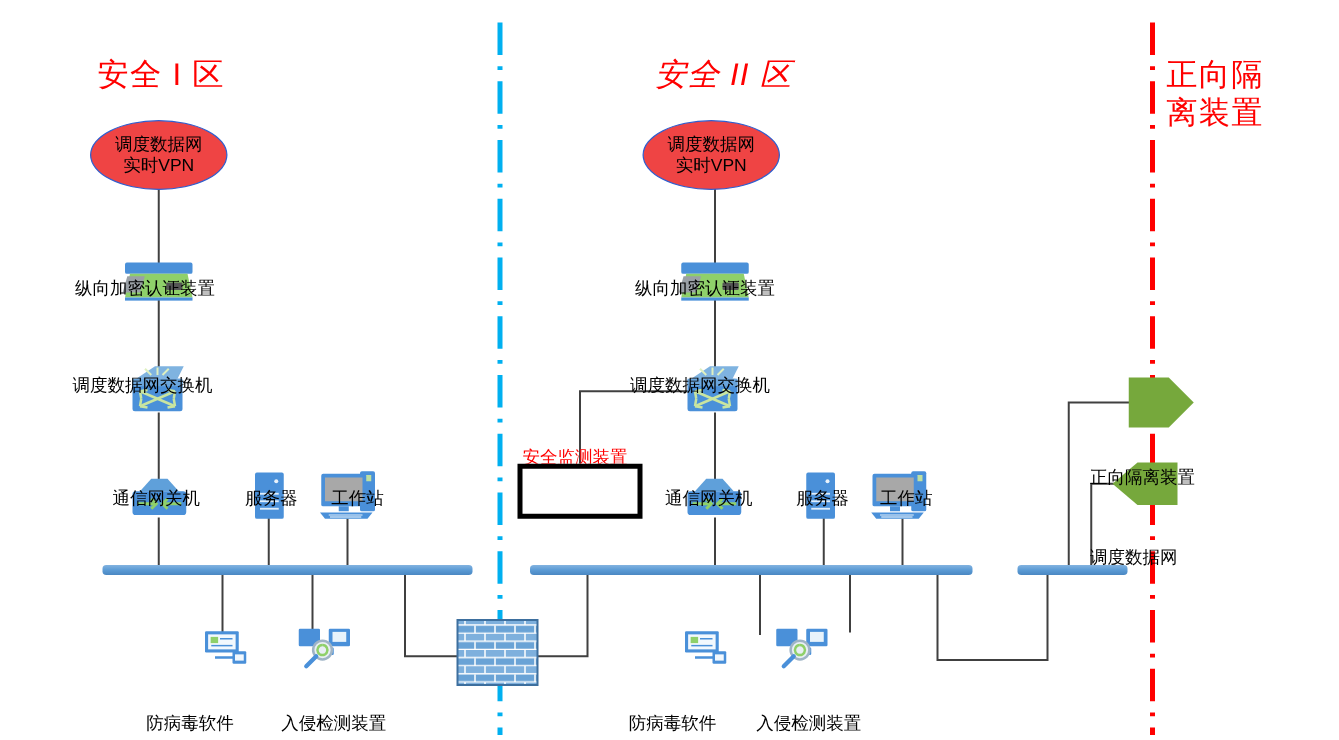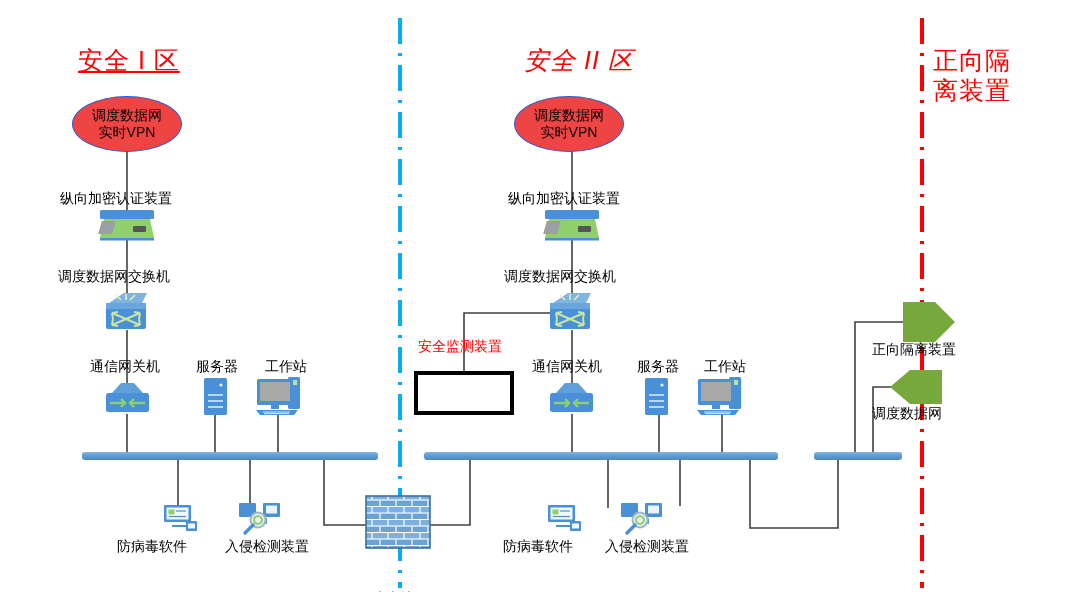--- a/index.html
+++ b/index.html
@@ -276,7 +276,7 @@
 
 <div>
 
-  <div class="zone-title" style="left:78px;top:45px;text-decoration:underline;">安全 I 区</div>
+  <div class="zone-title" style="left:78px;top:45px;">安全 I 区</div>
   <div class="zone-title" style="left:524px;top:45px;font-style:italic;">安全 II 区</div>
   <div class="zone-title wrap" style="left:933px;top:45px;">正向隔离装置</div>
 

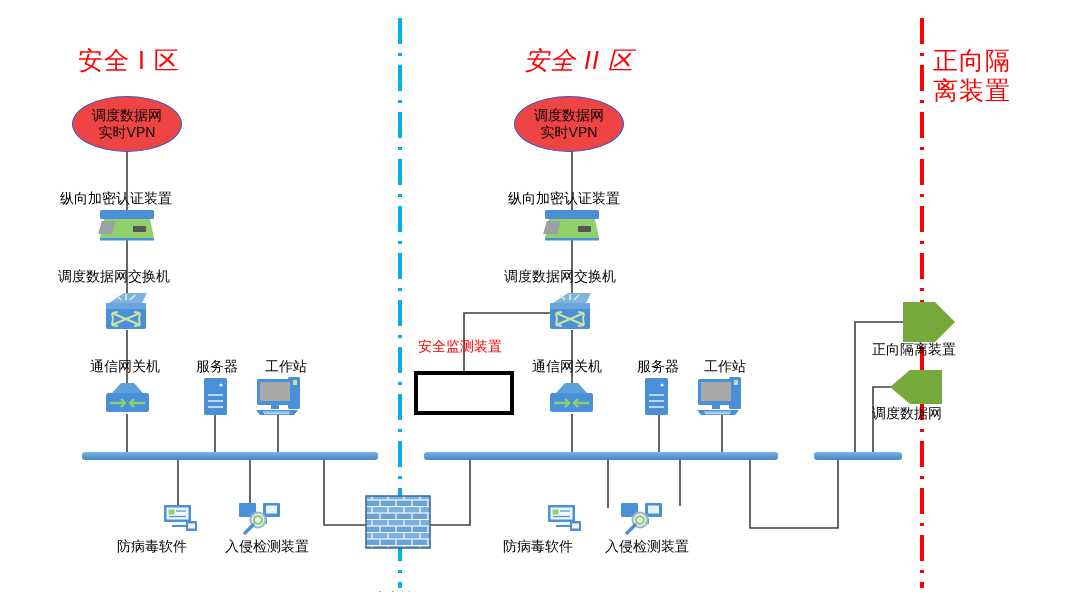--- a/index.html
+++ b/index.html
@@ -9,7 +9,7 @@
     overflow:hidden;position:relative;
   }
   #canvas{position:absolute;left:0;top:0;width:1071px;height:592px;}
-  .lbl{position:absolute;color:#000;font-size:14px;line-height:1.15;white-space:nowrap;}
+  .lbl{position:absolute;color:#000;font-size:14px;line-height:1.15;white-space:nowrap;margin-top:32px;}
   .zone-title{position:absolute;color:#ff0000;font-size:25px;line-height:1.2;white-space:nowrap;letter-spacing:1px;}
   .zone-title.wrap{white-space:normal;width:96px;}
   .red-lbl{position:absolute;color:#ff0000;font-size:14px;white-space:nowrap;}

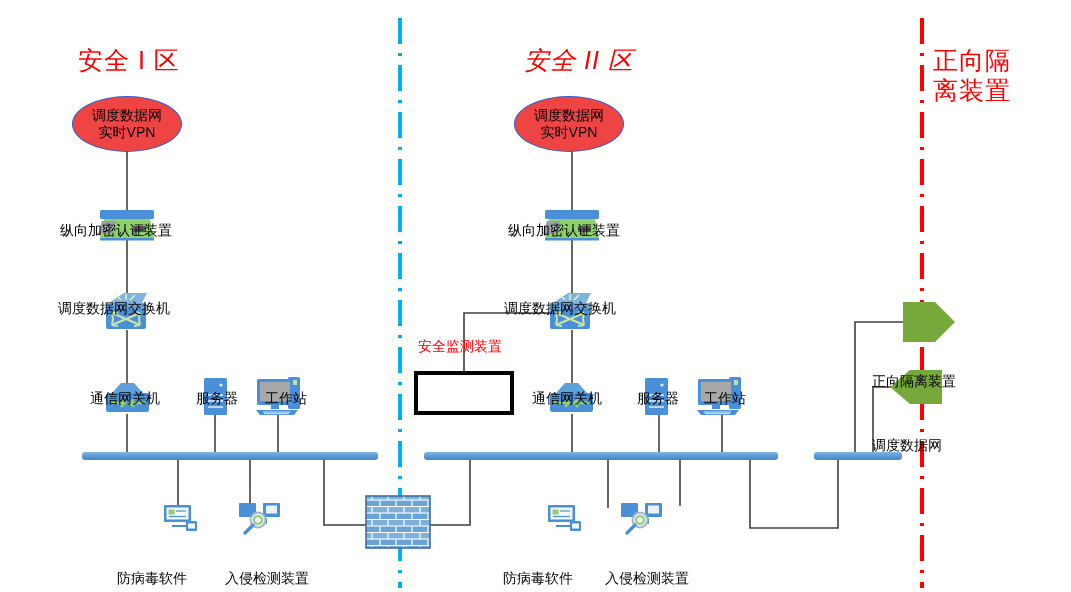--- a/index.html
+++ b/index.html
@@ -300,7 +300,7 @@
   </div>
   <div class="lbl" style="left:508px;top:190px;">纵向加密认证装置</div>
   <div class="lbl" style="left:504px;top:268px;">调度数据网交换机</div>
-  <div class="red-lbl" style="left:418px;top:338px;">安全监测装置</div>
+  <div class="red-lbl" style="left:418px;top:357px;">安全监测装置</div>
   <div class="monbox" style="left:414px;top:371px;width:100px;height:44px;"></div>
   <div class="lbl" style="left:532px;top:358px;">通信网关机</div>
   <div class="lbl" style="left:637px;top:358px;">服务器</div>

